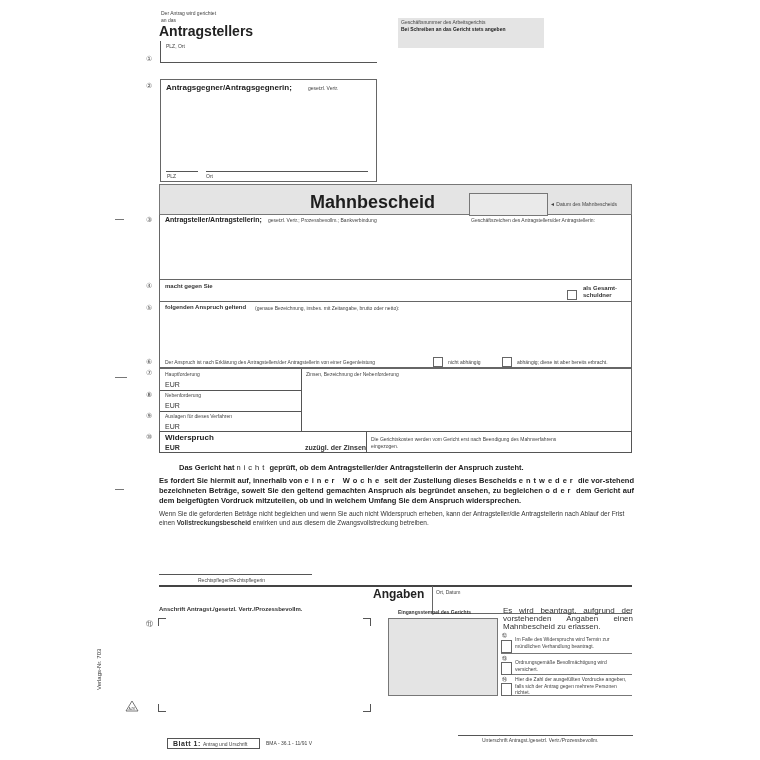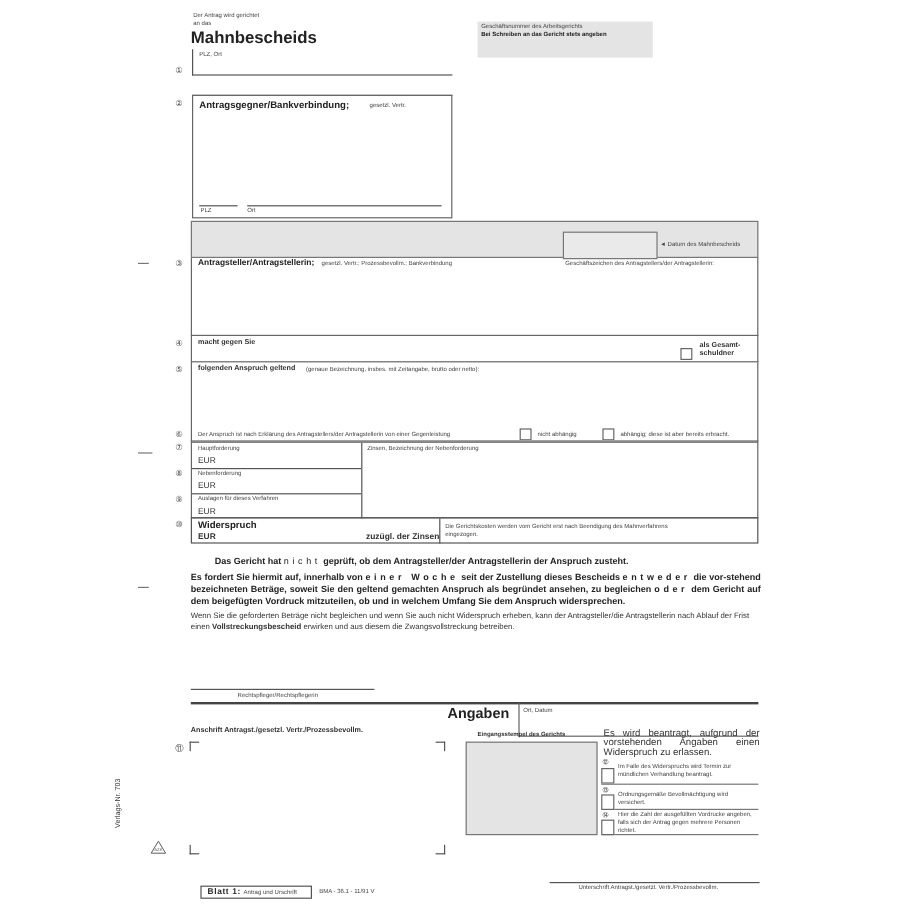--- a/index.html
+++ b/index.html
@@ -21,7 +21,7 @@
 
 <div class="abs tiny" style="left:161px;top:10px;">Der Antrag wird gerichtet</div>
 <div class="abs tiny" style="left:161px;top:17px;">an das</div>
-<div class="abs bold" style="left:159px;top:23px;font-size:14px;color:#222;">Mahnbescheids</div>
+<div class="abs bold" style="left:159px;top:23px;font-size:14px;color:#222;">Antragstellers</div>
 <div class="line" style="left:160px;top:41px;width:1px;height:22px;"></div>
 <div class="abs tiny" style="left:166px;top:43px;">PLZ, Ort</div>
 <div class="abs num" style="left:146px;top:55px;">①</div>

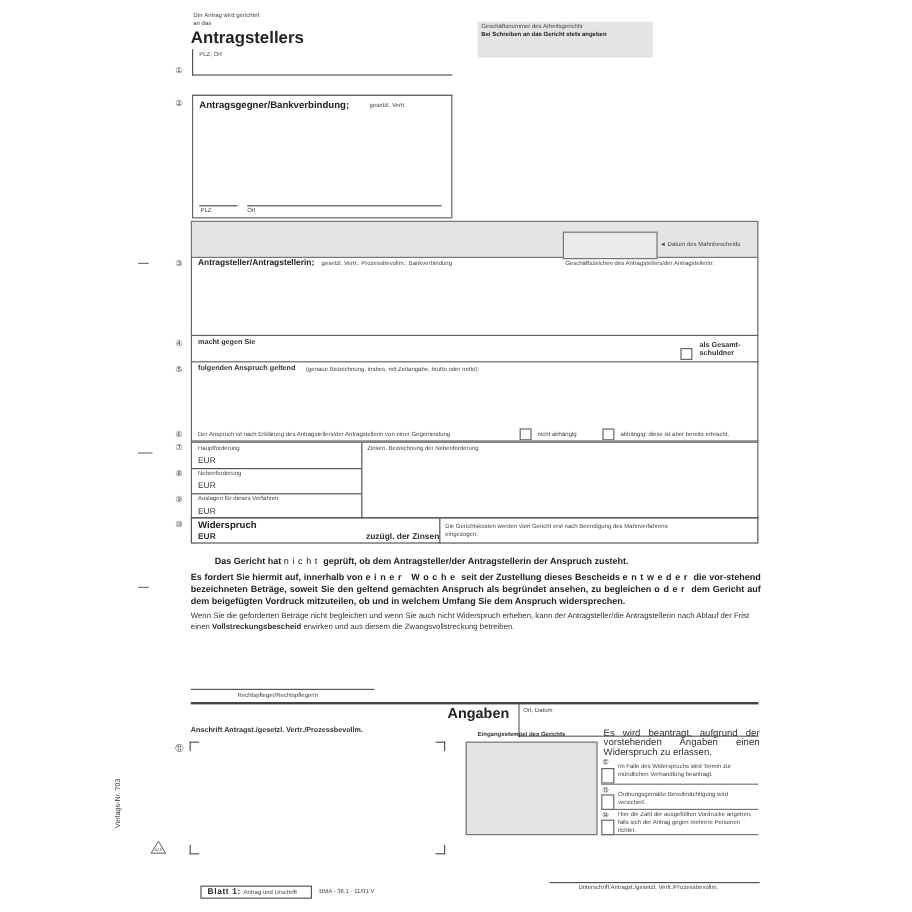--- a/index.html
+++ b/index.html
@@ -35,7 +35,7 @@
 
 <div class="abs num" style="left:146px;top:82px;">②</div>
 <div class="box" style="left:160px;top:79px;width:217px;height:103px;">
-  <span class="bold" style="position:absolute;left:5px;top:3px;font-size:8px;color:#222;">Antragsgegner/Bankverbindung;</span>
+  <span class="bold" style="position:absolute;left:5px;top:3px;font-size:8px;color:#222;">Antragsgegner/Antragsgegnerin;</span>
   <span class="tiny" style="position:absolute;left:147px;top:5px;">gesetzl. Vertr.</span>
   <div class="line" style="left:5px;top:91px;width:32px;height:1px;"></div>
   <div class="line" style="left:45px;top:91px;width:162px;height:1px;"></div>

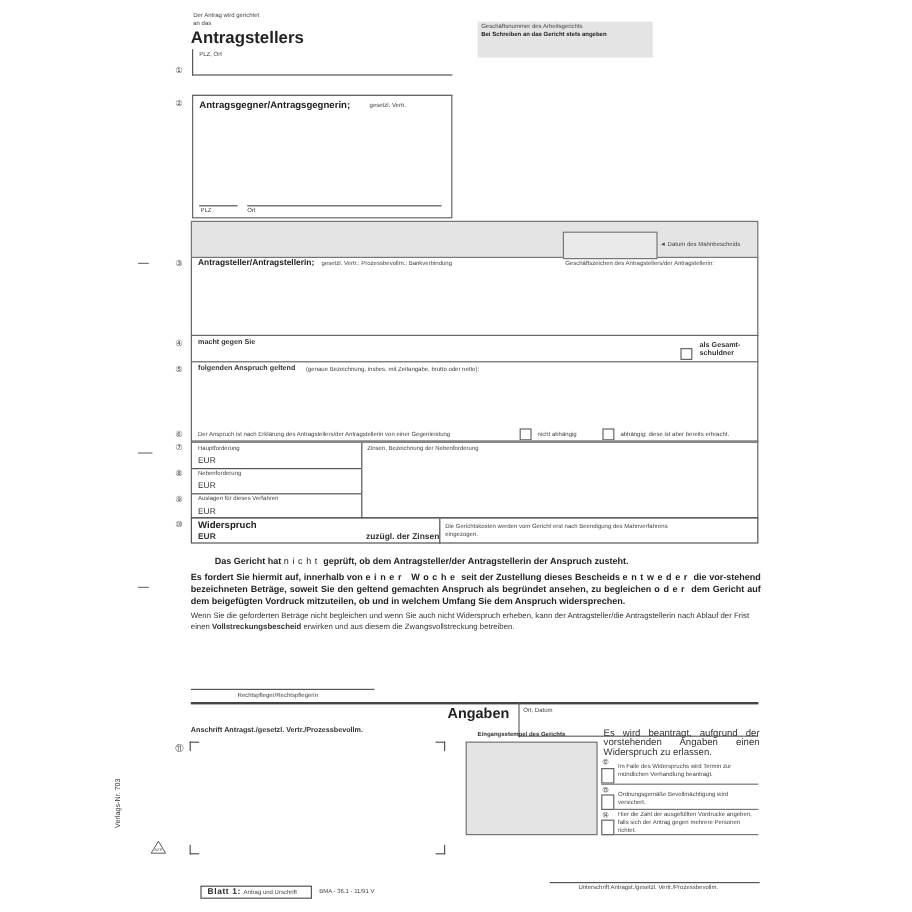--- a/index.html
+++ b/index.html
@@ -48,6 +48,7 @@
 <div class="line" style="left:115px;top:489px;width:9px;height:1px;background:#777;"></div>
 
 <div class="abs gray" style="left:159px;top:184px;width:473px;height:31px;border:1px solid #777;">
+  <div class="bold" style="position:absolute;left:150px;top:7px;font-size:18px;color:#1e1e1e;">Mahnbescheid</div>
   <div style="position:absolute;left:309px;top:8px;width:79px;height:23px;border:1px solid #777;background:#eaeaea;"></div>
   <div class="tiny" style="position:absolute;left:390px;top:16px;">◄ Datum des Mahnbescheids</div>
 </div>

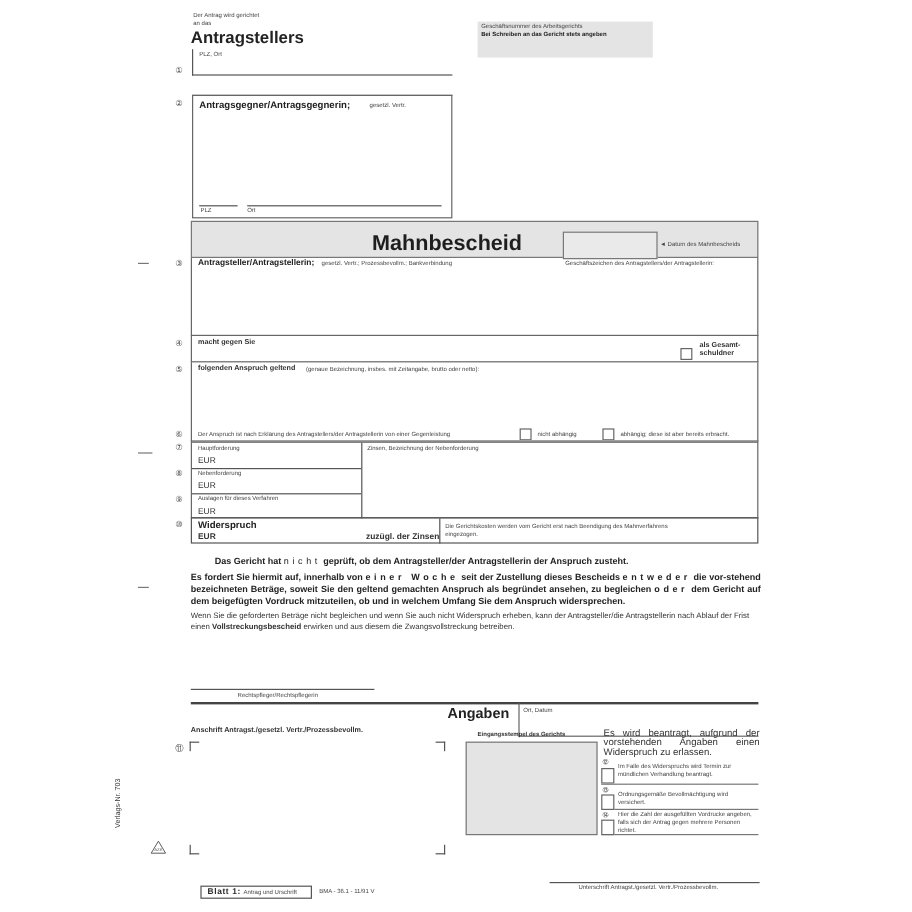--- a/index.html
+++ b/index.html
@@ -148,7 +148,7 @@
 <div class="abs bold tiny" style="left:398px;top:609px;color:#333;">Eingangsstempel des Gerichts</div>
 <div class="abs gray" style="left:388px;top:618px;width:110px;height:78px;border:1px solid #777;"></div>
 
-<div class="abs" style="left:503px;top:607px;width:130px;font-size:8px;line-height:8px;color:#333;text-align:justify;">Es wird beantragt, aufgrund der vorstehenden Angaben einen Widerspruch zu erlassen.</div>
+<div class="abs" style="left:503px;top:607px;width:130px;font-size:8px;line-height:8px;color:#333;text-align:justify;">Es wird beantragt, aufgrund der vorstehenden Angaben einen Mahnbescheid zu erlassen.</div>
 
 <div class="abs" style="left:501px;top:632px;width:131px;height:22px;border-bottom:1px solid #777;">
   <span class="tiny" style="position:absolute;left:1px;top:0;">⑫</span>

